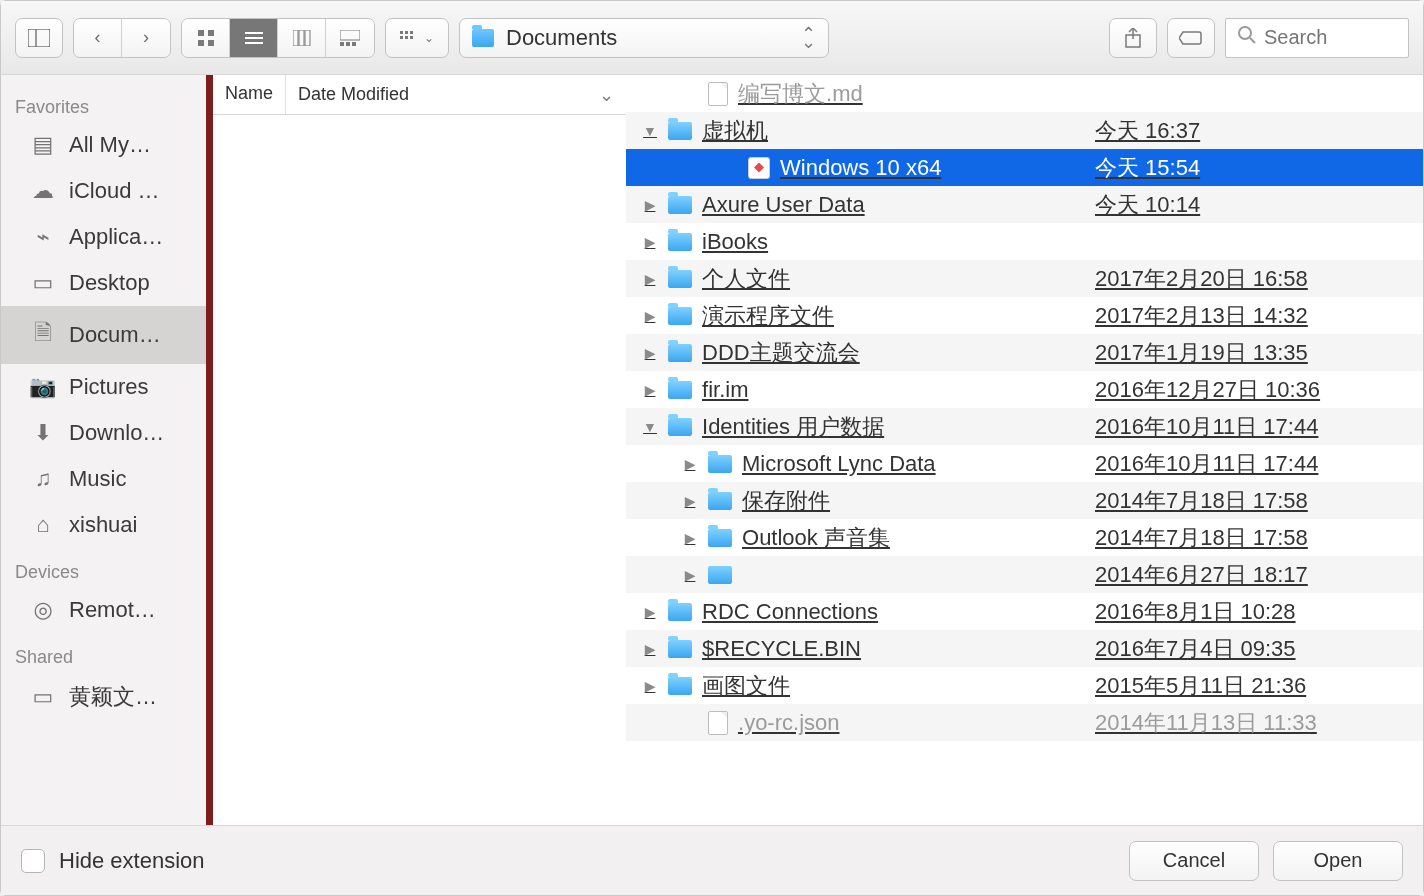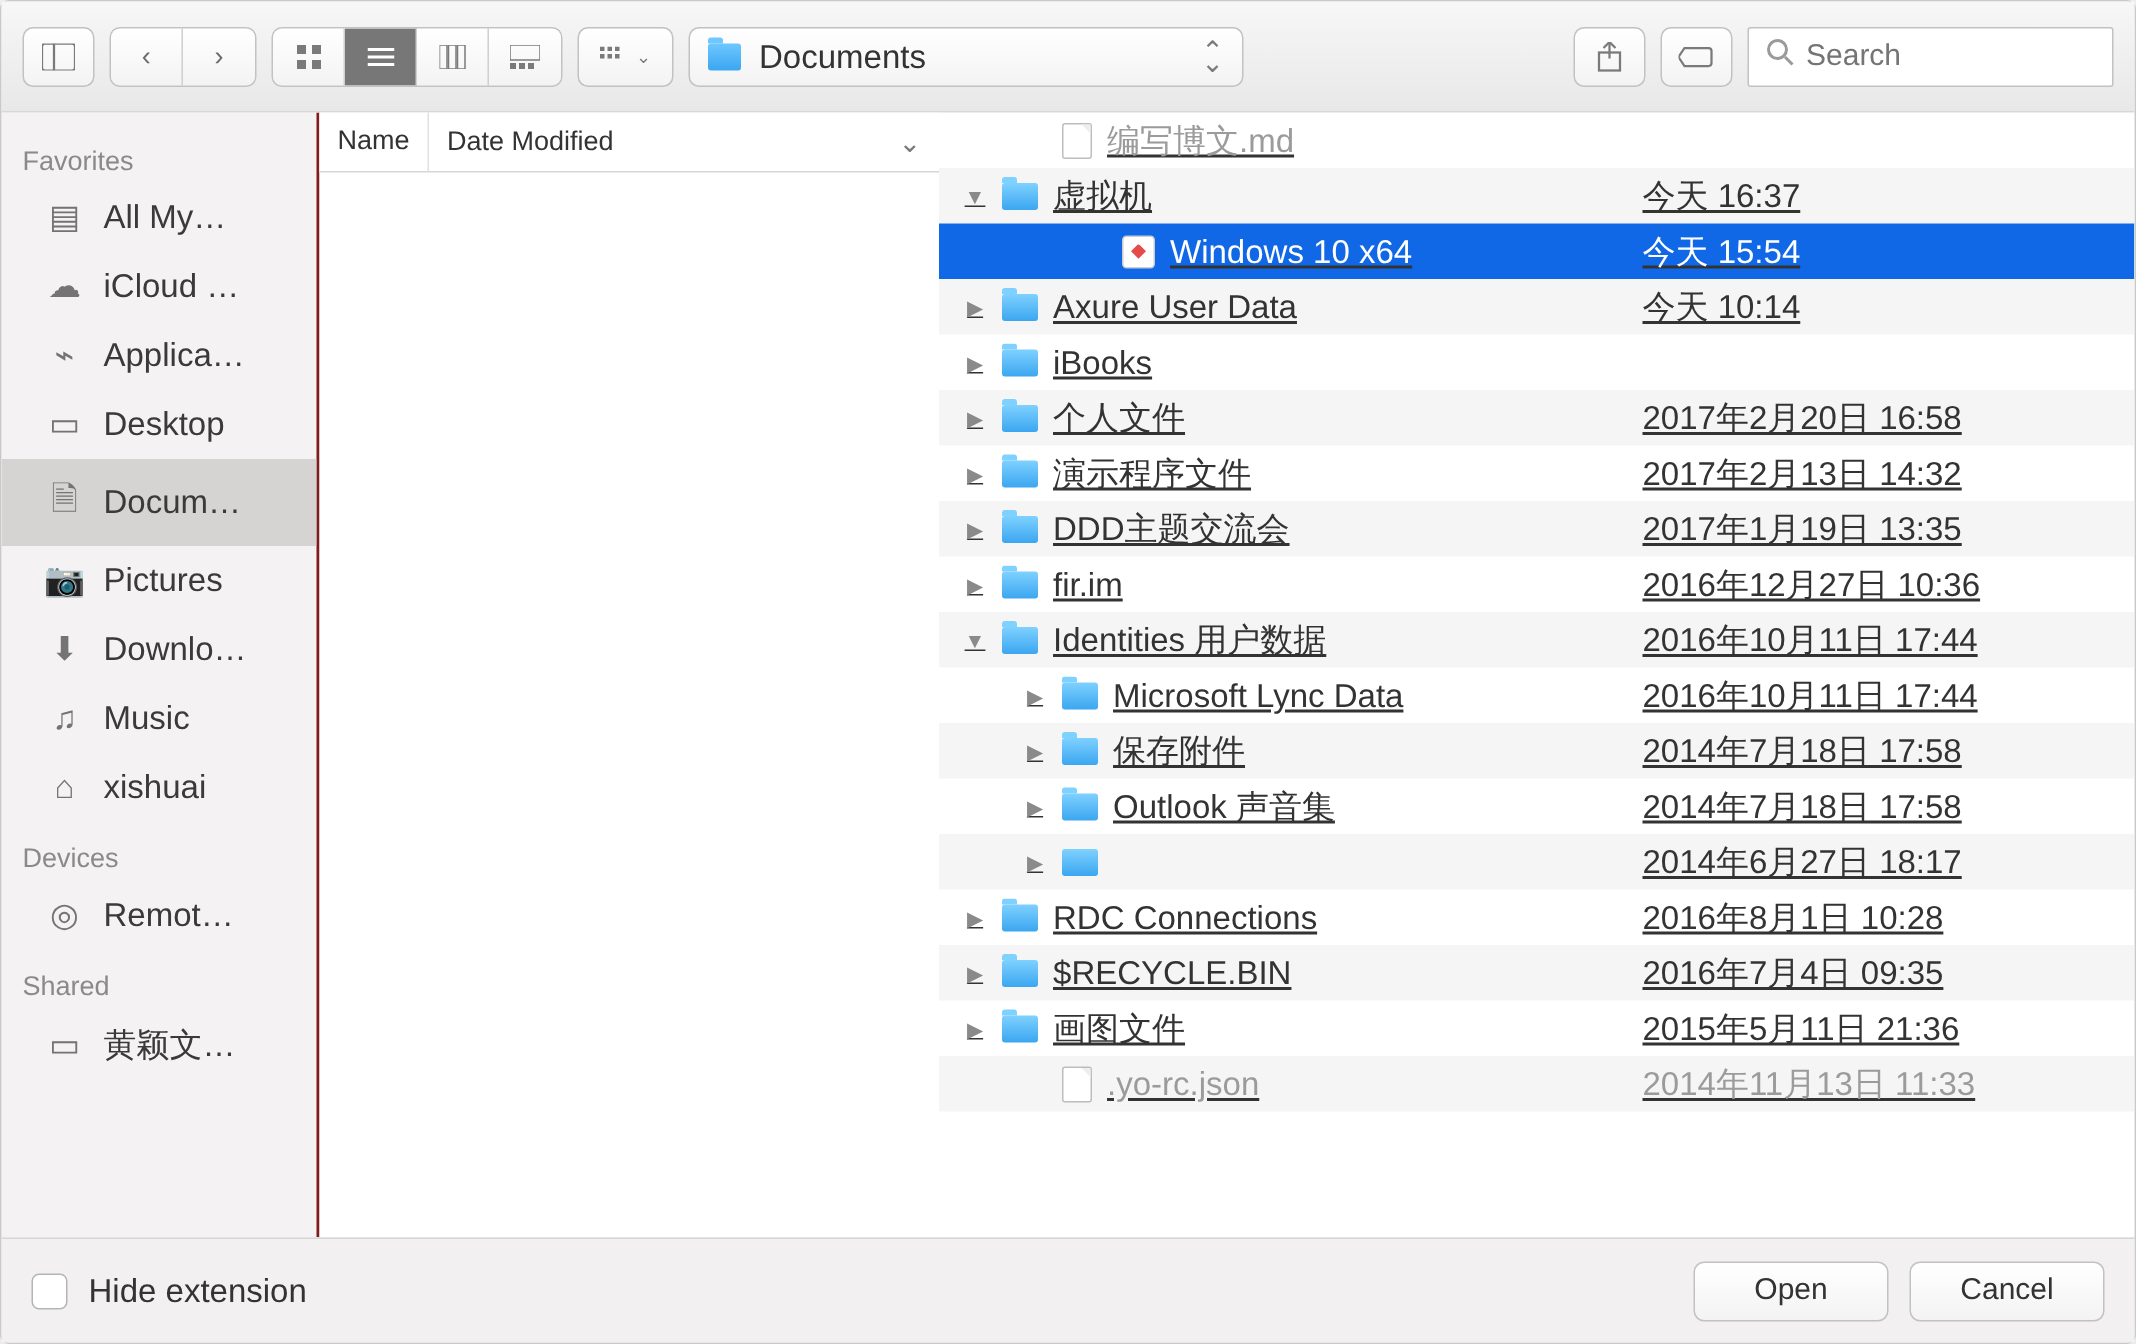--- a/index.html
+++ b/index.html
@@ -93,7 +93,7 @@
 }
 .spacer { flex:1; }
 .search-field {
-  width: 244px;
+  width: 184px;
   height: 40px;
   border: 1px solid #c2c2c2;
   border-radius: 2px;

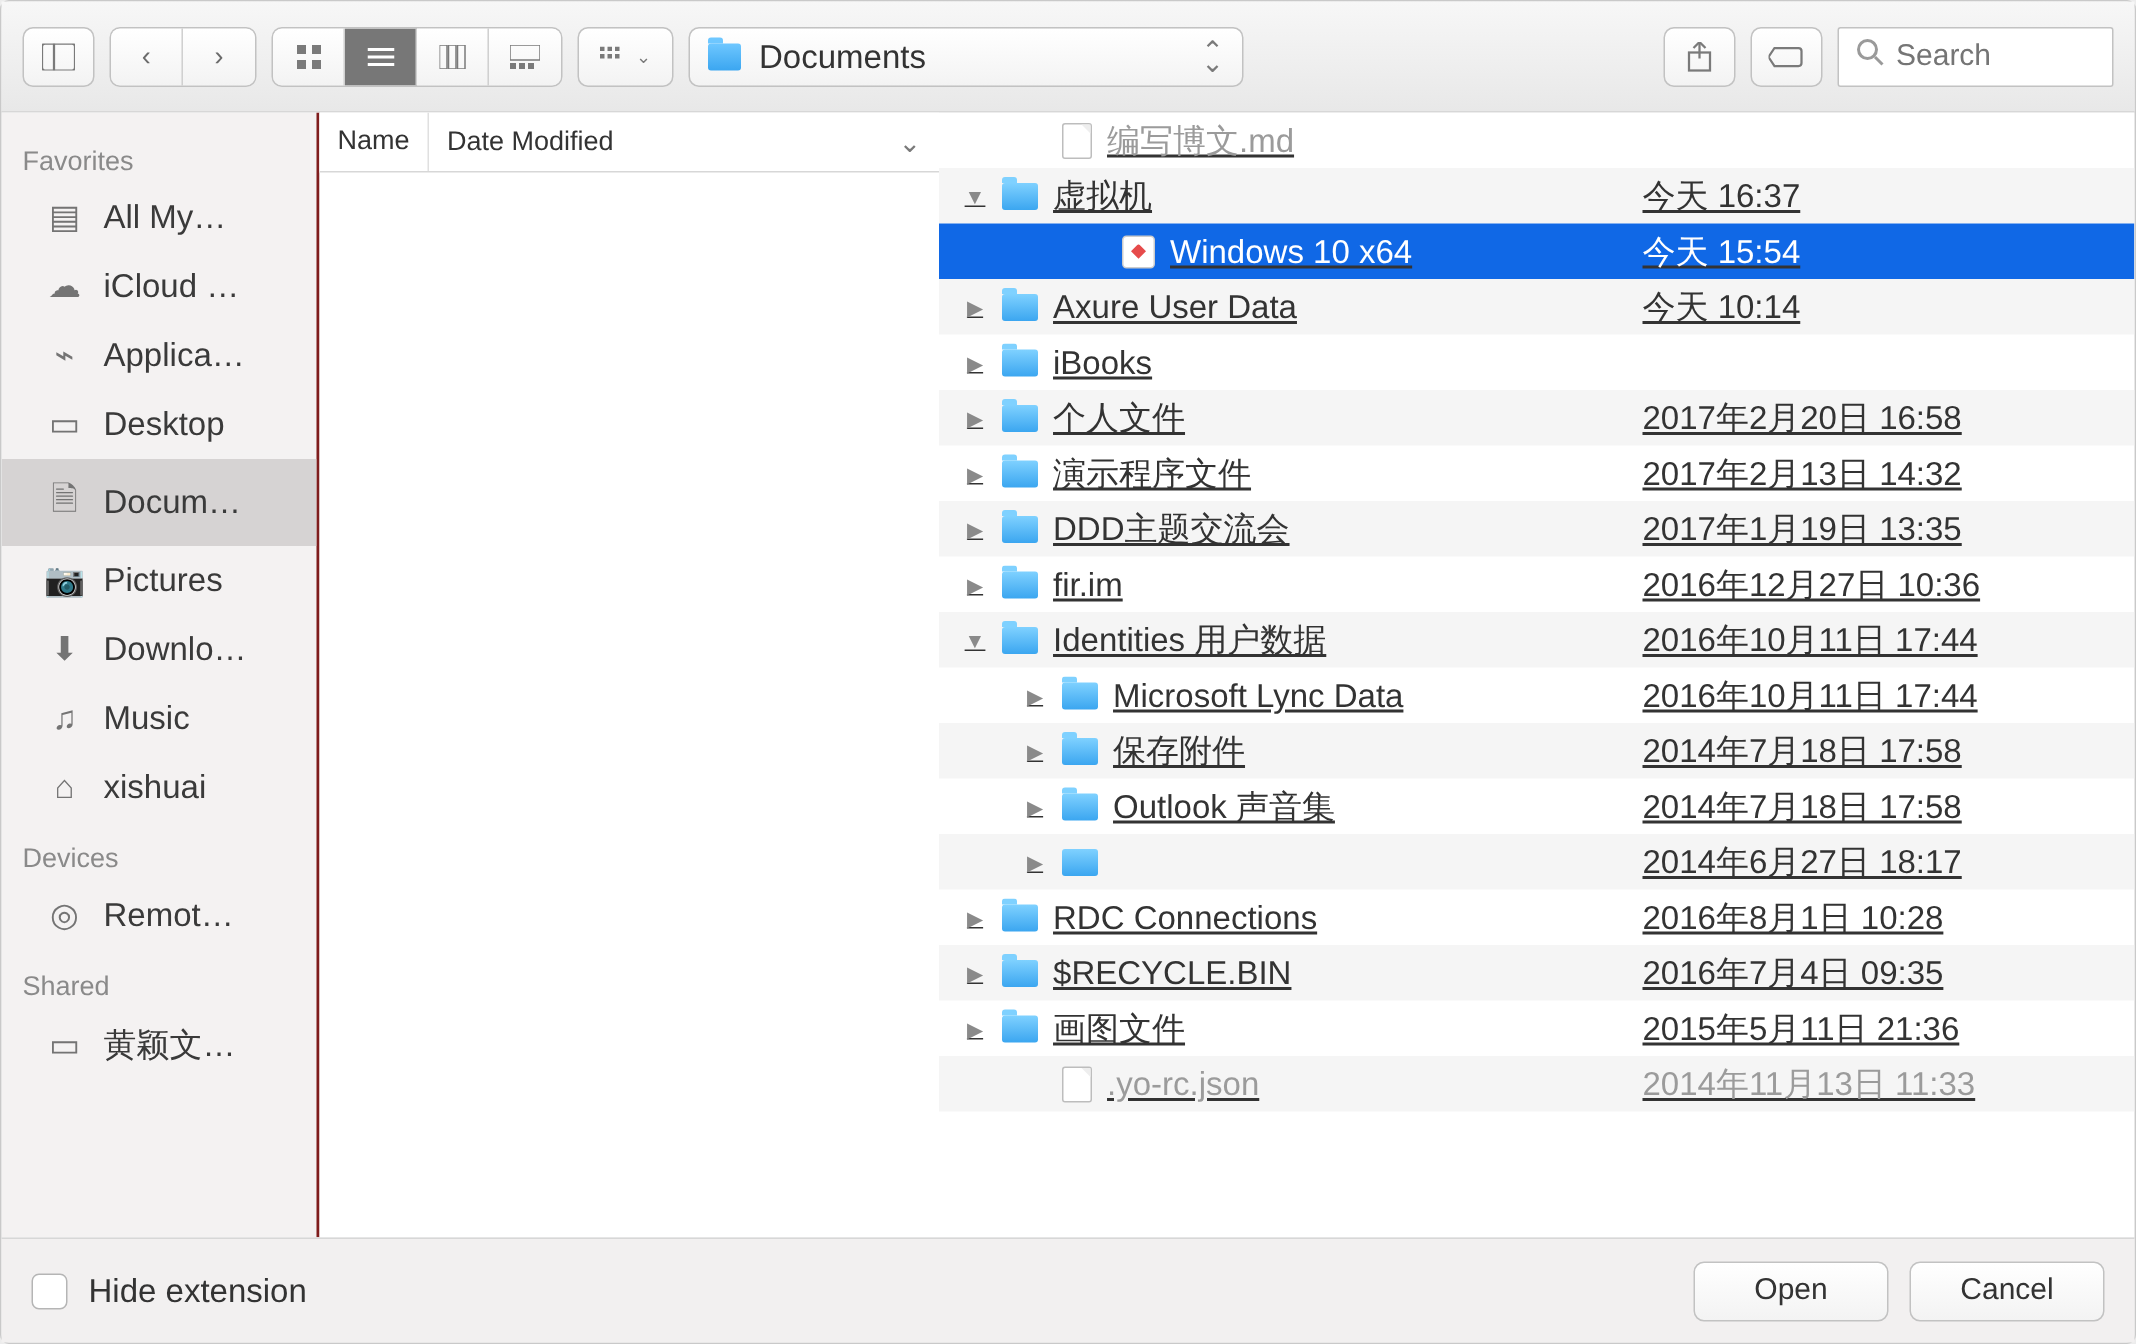--- a/index.html
+++ b/index.html
@@ -117,7 +117,7 @@
 .sidebar {
   width: 212px;
   background: #f4f2f2;
-  border-right: 2px solid #7f1d1d;
+  border-right: 7px solid #7f1d1d;
   padding-top: 8px;
   overflow-y: auto;
 }

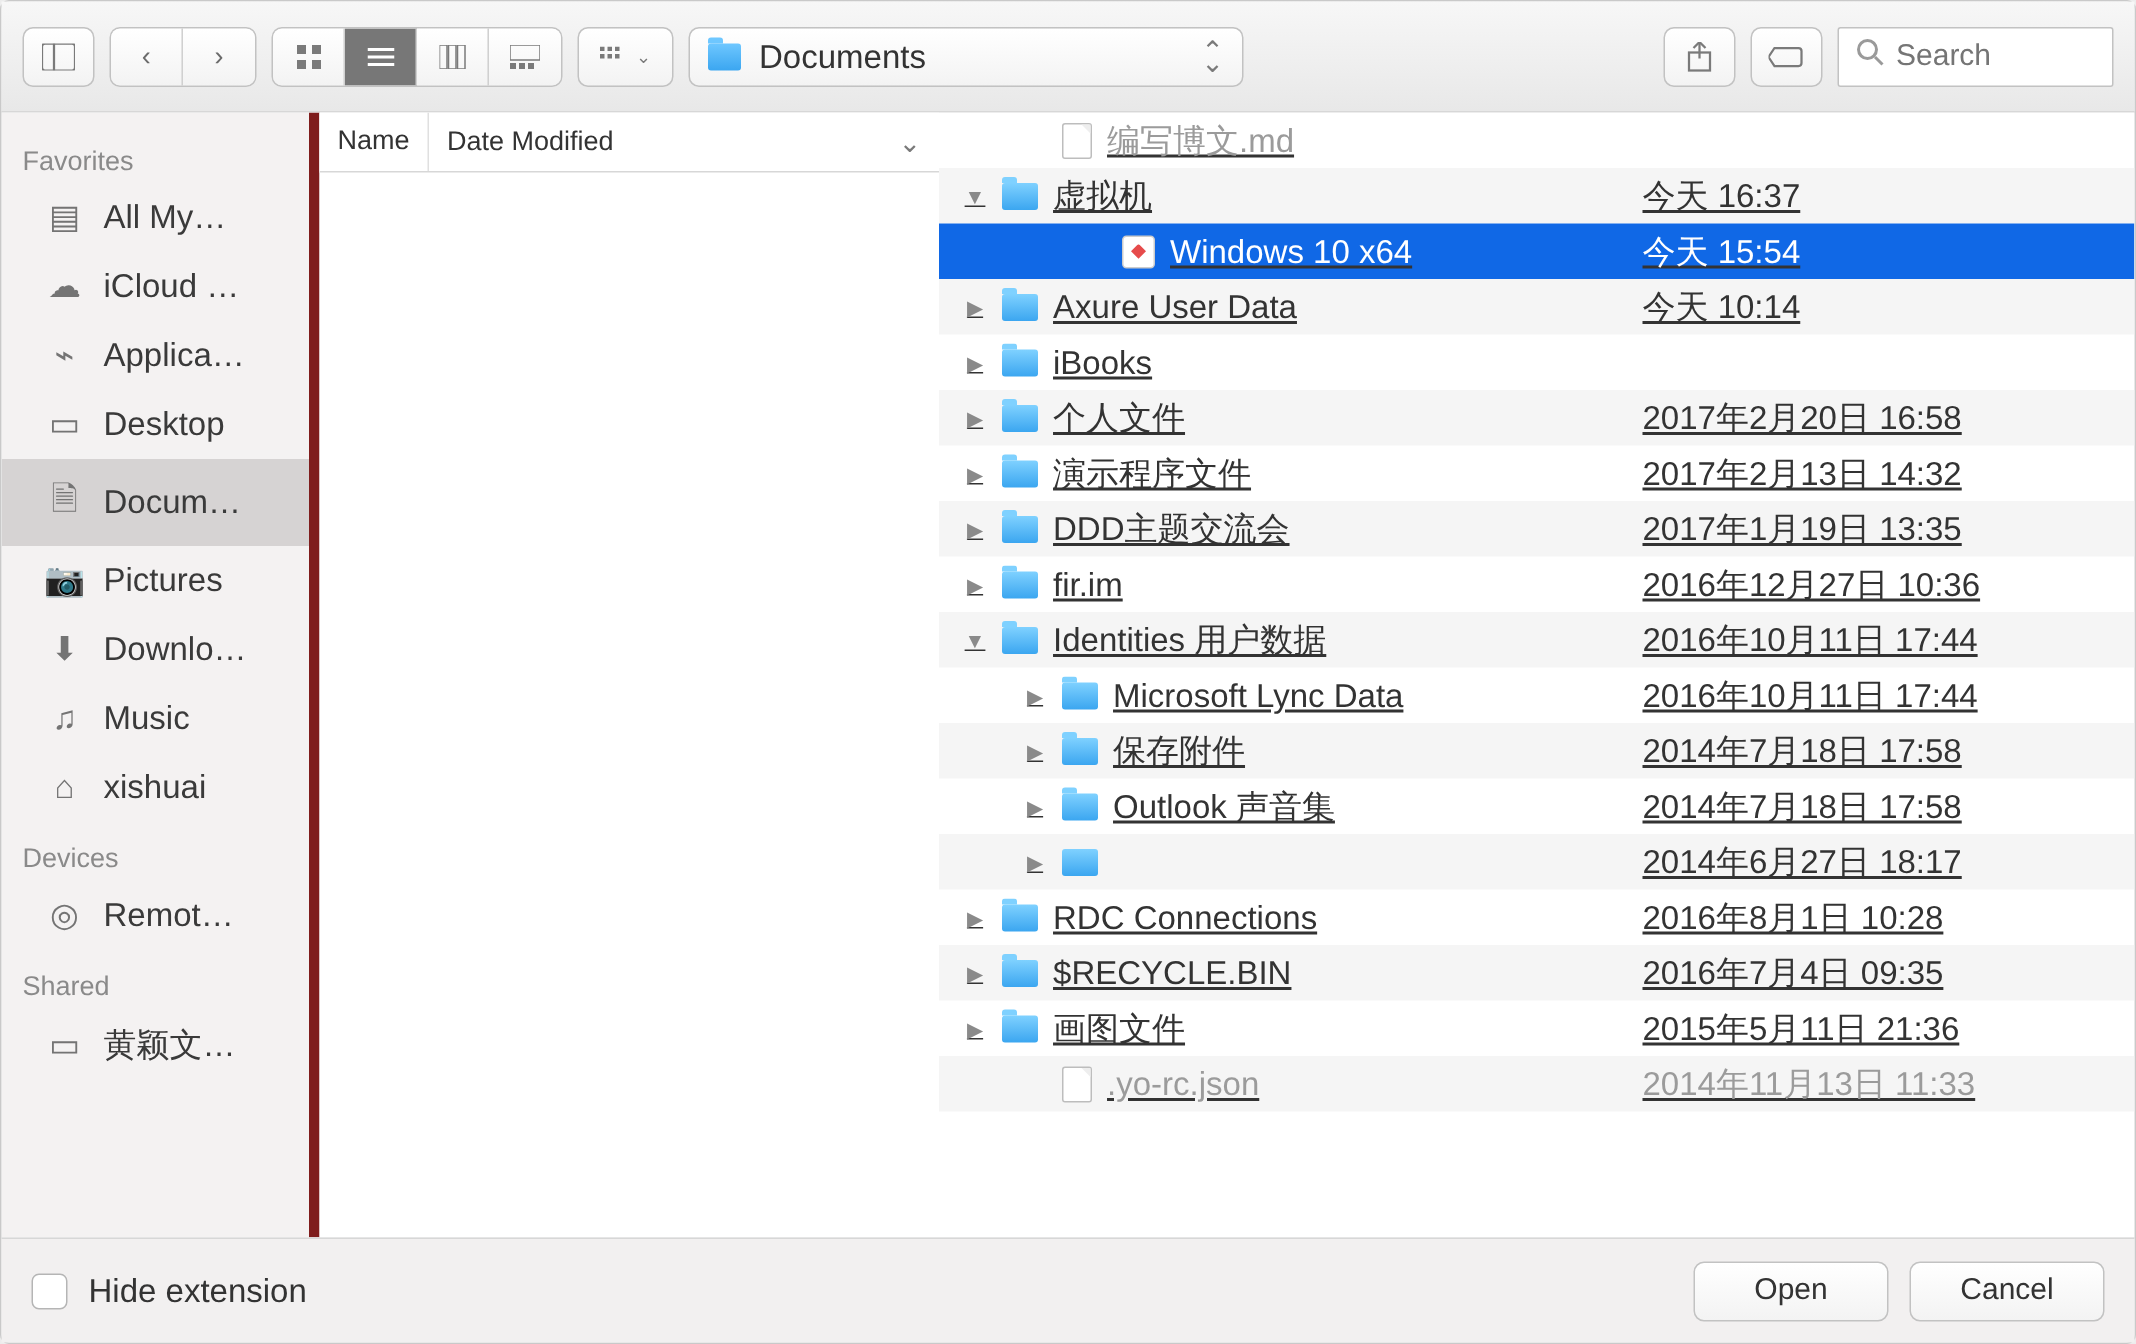--- a/index.html
+++ b/index.html
@@ -585,8 +585,8 @@
     <div class="chk"></div>
     <div class="footer-label">Hide extension</div>
     <div class="spacer"></div>
+    <button class="btn">Cancel</button>
     <button class="btn primary">Open</button>
-    <button class="btn">Cancel</button>
   </div>
 
 </div>

